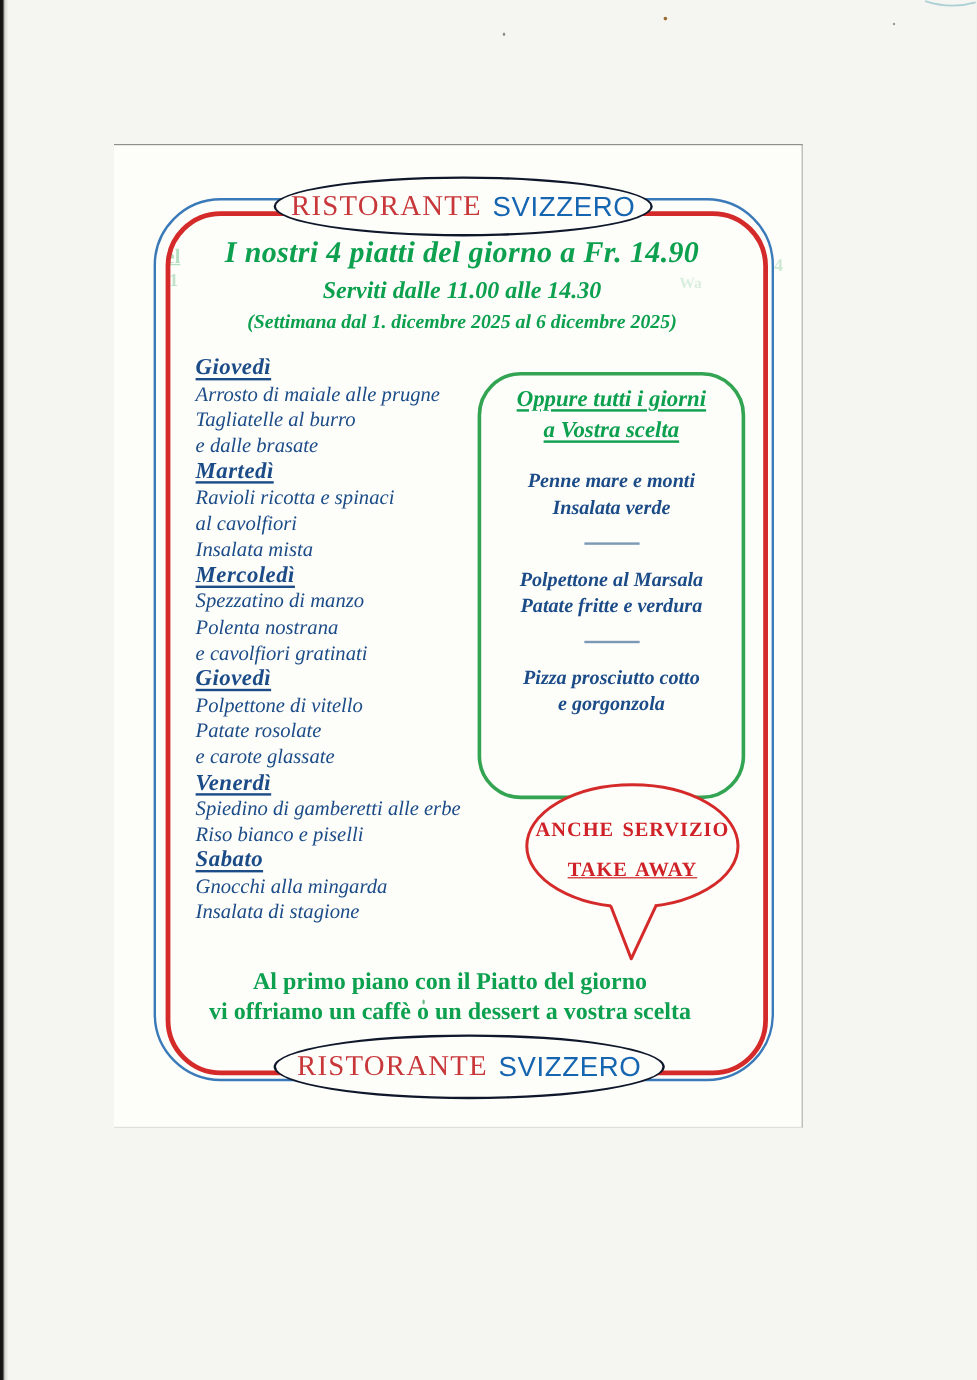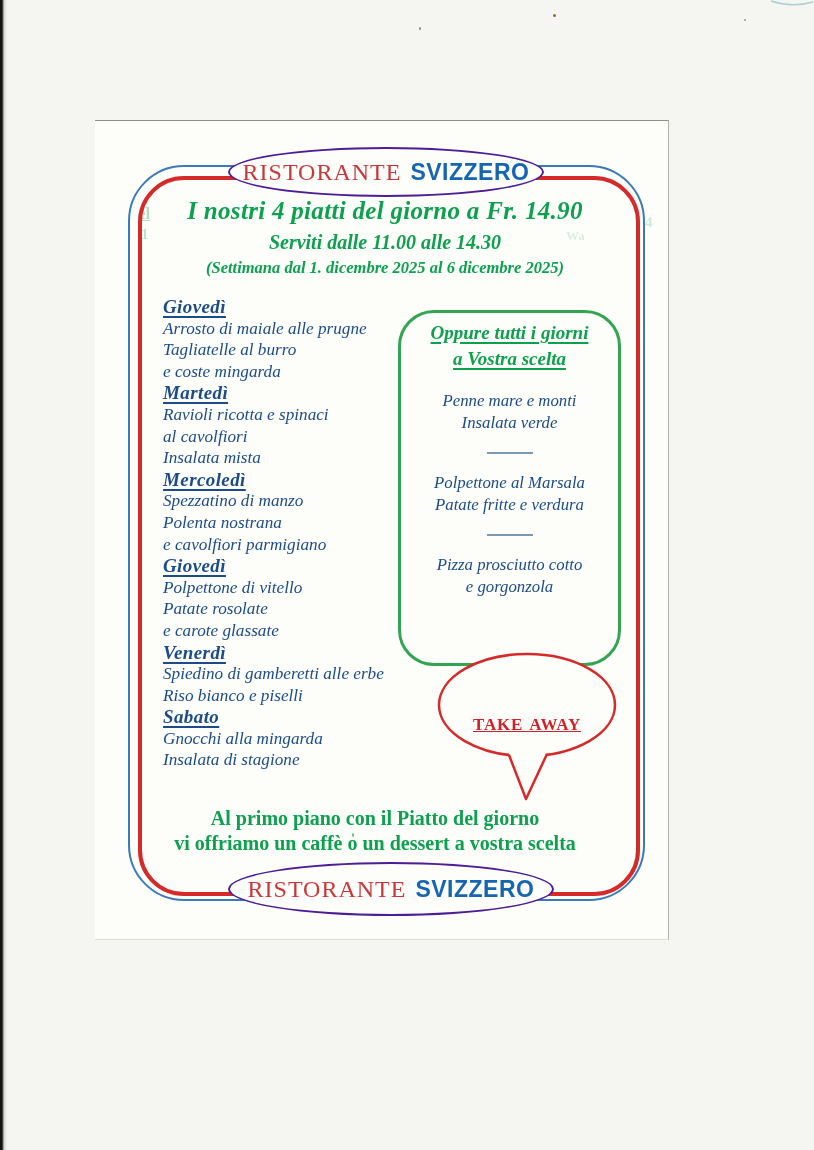--- a/index.html
+++ b/index.html
@@ -24,7 +24,7 @@
   .frame-red{left:138px;top:176px;width:494px;height:712px;border:4px solid #d42a2a;border-radius:46px;}
 
   
-  .oval{background:#fdfdfa;border:2px solid #4c1d95;border-radius:50%;
+  .oval{background:#fdfdfa;border:2px solid #0f172a;border-radius:50%;
     display:flex;align-items:center;justify-content:center;white-space:nowrap;}
   .oval-top{left:228px;top:147px;width:312px;height:46px;}
   .oval-bottom{left:228px;top:862px;width:322px;height:50px;}

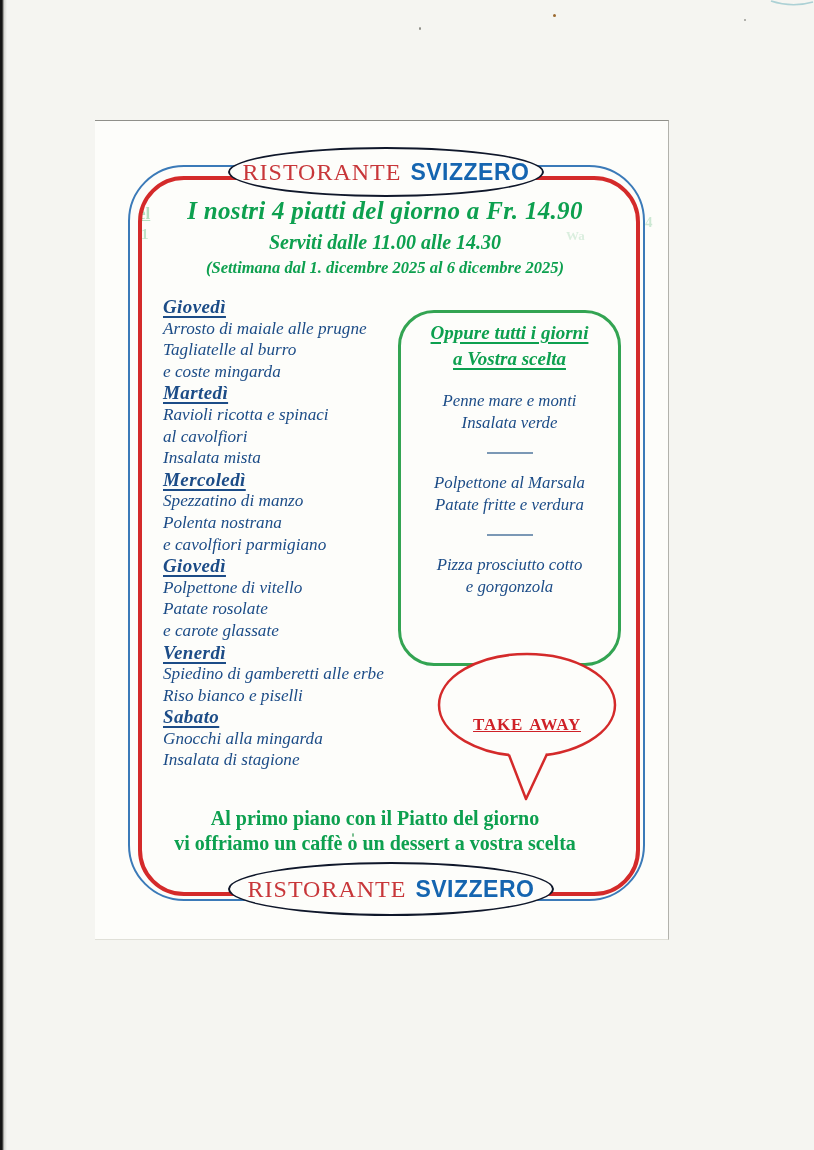--- a/index.html
+++ b/index.html
@@ -29,7 +29,7 @@
   .oval-top{left:228px;top:147px;width:312px;height:46px;}
   .oval-bottom{left:228px;top:862px;width:322px;height:50px;}
   .rest-name-red{color:#c8373a;font-size:24px;letter-spacing:1px;}
-  .rest-name-blue{color:#1565b0;font-family:"Liberation Sans",sans-serif;font-weight:700;
+  .rest-name-blue{color:#1565b0;font-family:"Liberation Sans",sans-serif;font-weight:400;
     font-size:23px;letter-spacing:.5px;margin-left:9px;}
 
   

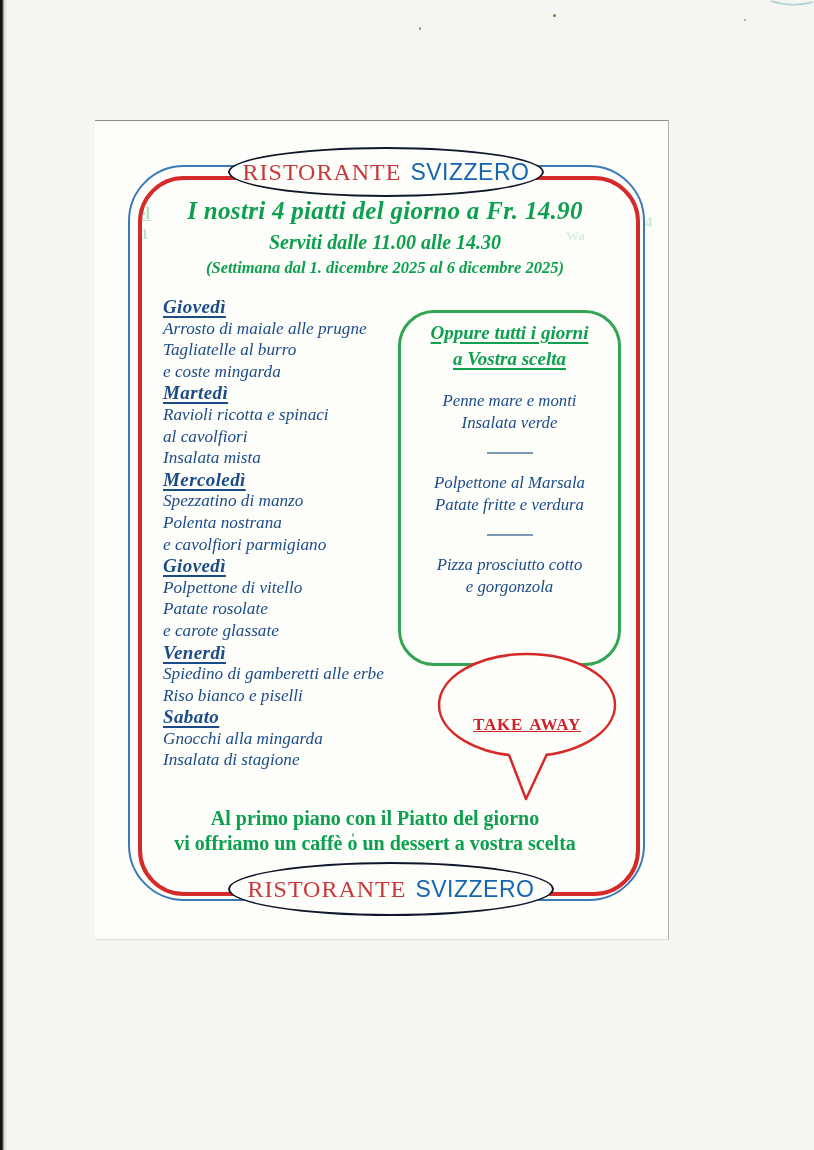--- a/index.html
+++ b/index.html
@@ -110,7 +110,7 @@
       <div class="day-name">Giovedì</div>
       <div class="dish">Arrosto di maiale alle prugne</div>
       <div class="dish">Tagliatelle al burro</div>
-      <div class="dish">e coste mingarda</div>
+      <div class="dish">e dalle brasate</div>
     </div>
     <div class="day">
       <div class="day-name">Martedì</div>

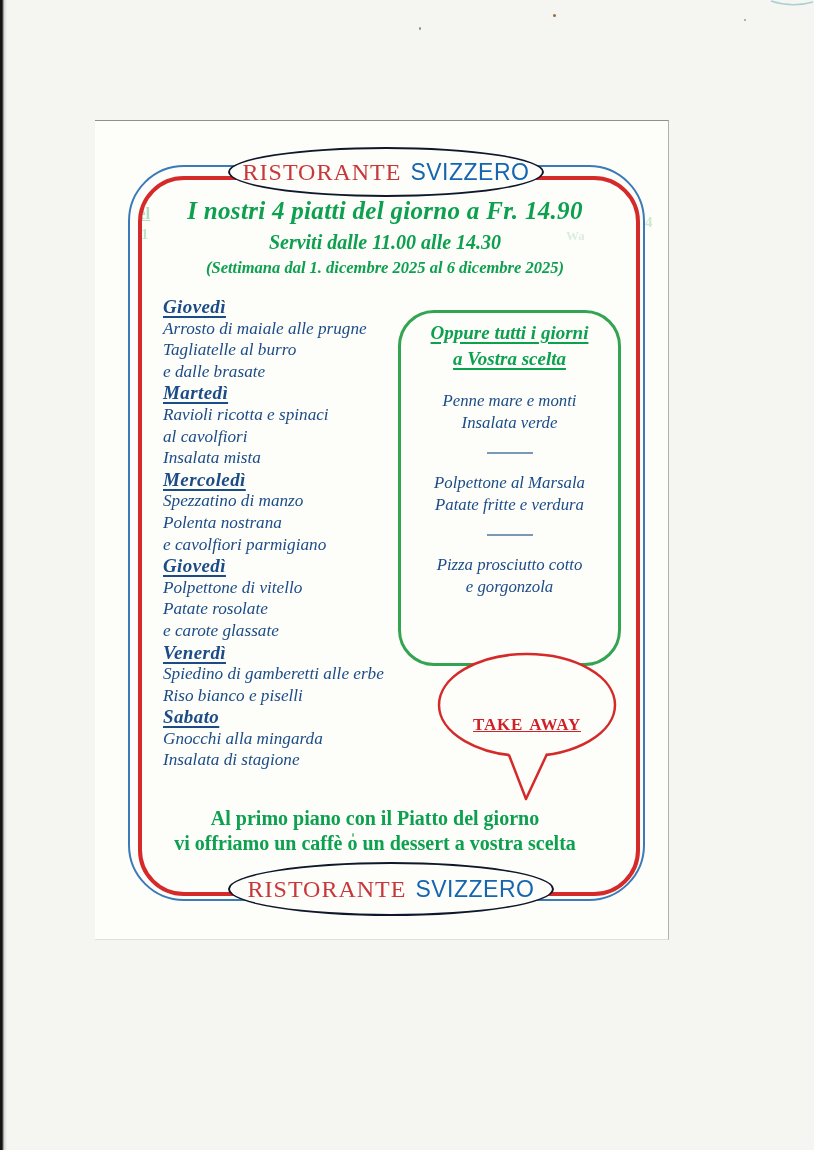--- a/index.html
+++ b/index.html
@@ -51,7 +51,7 @@
   .daily-title{color:#0da04f;font-size:19px;font-weight:bold;font-style:italic;line-height:26px;
     text-decoration:underline;text-decoration-thickness:1.5px;text-underline-offset:3px;}
   .daily-title-wrap{padding-top:10px;}
-  .opt{color:#1c4c87;font-size:16.8px;font-style:italic;line-height:22px;}
+  .opt{color:#1c4c87;font-size:16.8px;font-style:italic;line-height:22px;font-weight:bold;}
   .opt-group-1{margin-top:18px;}
   .divider{width:46px;height:2px;background:#7b98b5;margin:18px auto 18px auto;}
 

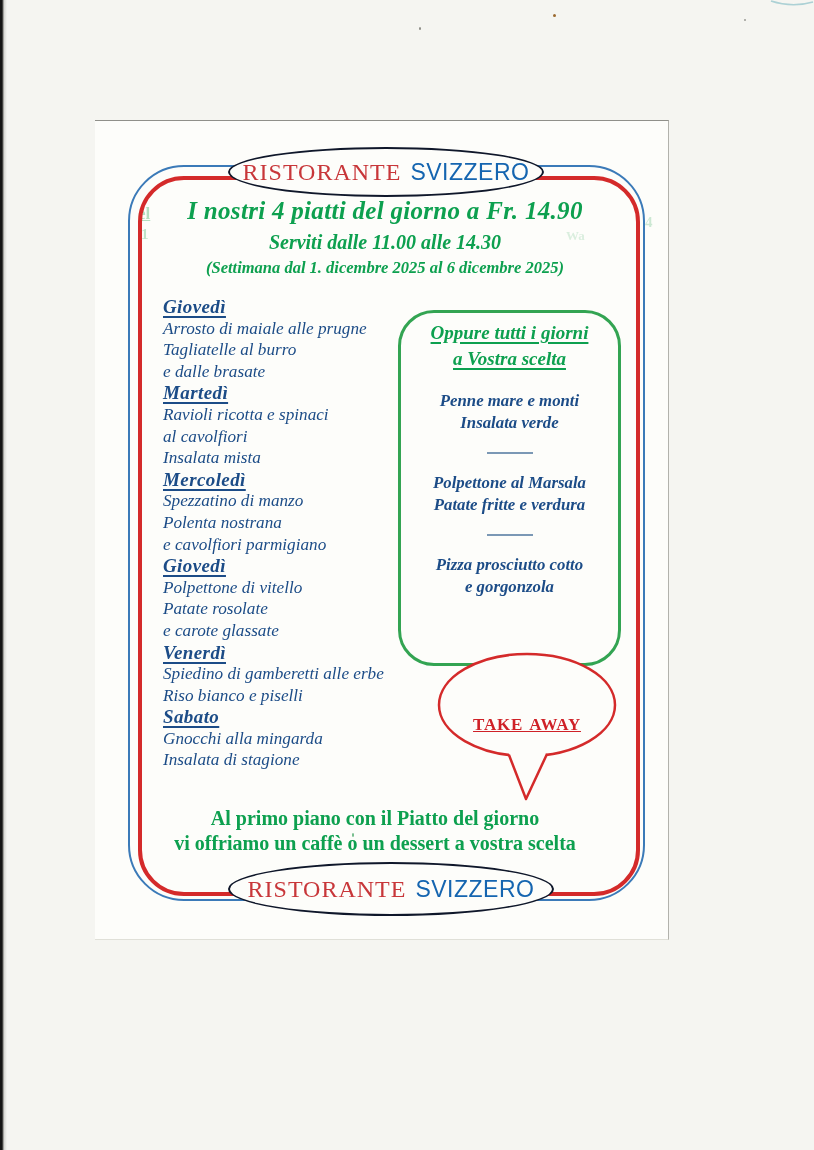--- a/index.html
+++ b/index.html
@@ -122,7 +122,7 @@
       <div class="day-name">Mercoledì</div>
       <div class="dish">Spezzatino di manzo</div>
       <div class="dish">Polenta nostrana</div>
-      <div class="dish">e cavolfiori parmigiano</div>
+      <div class="dish">e cavolfiori gratinati</div>
     </div>
     <div class="day">
       <div class="day-name">Giovedì</div>

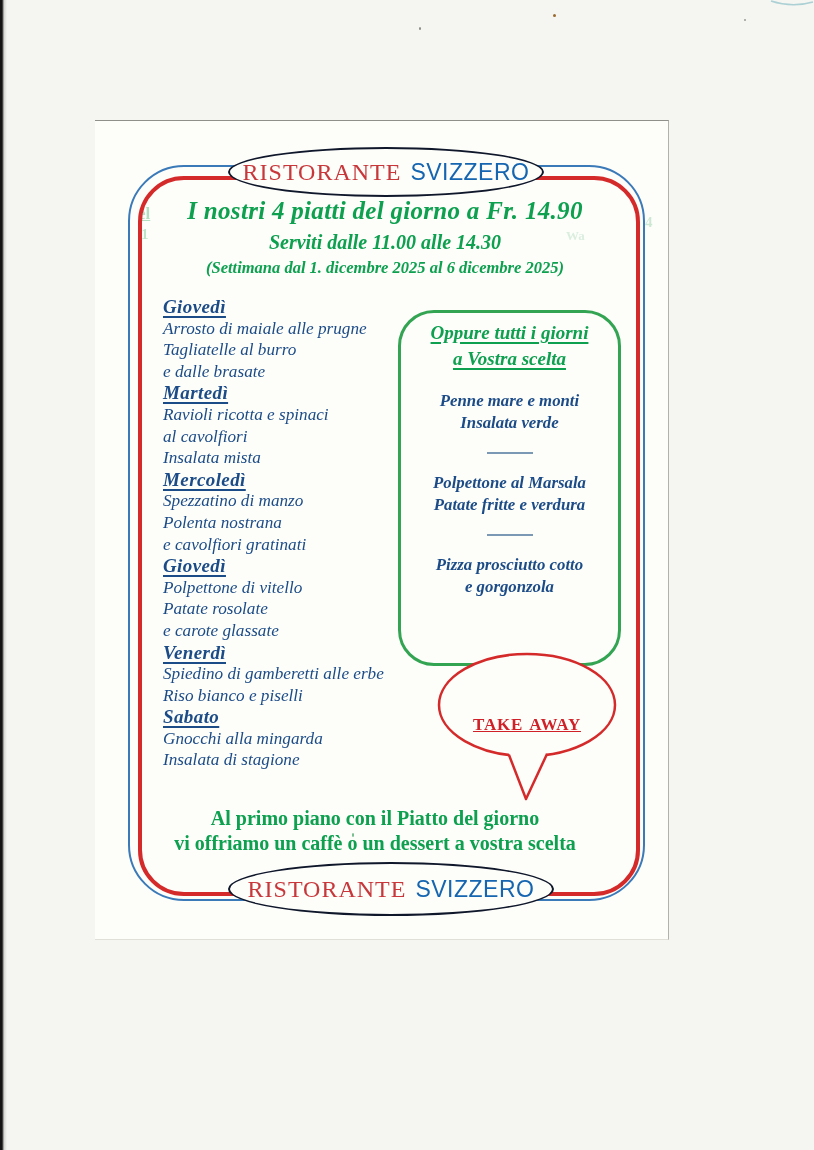--- a/index.html
+++ b/index.html
@@ -169,6 +169,7 @@
     <polygon points="76,100 96,152 120,99" fill="#fdfdfa" stroke="none"></polygon>
     <path d="M79,110 L96,154 L117,109" fill="#fdfdfa" stroke="#d42a2a" stroke-width="2.5" stroke-linejoin="round"></path>
   </svg>
+  <div class="abs bubble-text bubble-line1">ANCHE SERVIZIO</div>
   <div class="abs bubble-text bubble-line2">TAKE AWAY</div>
 
   <div class="abs footer-note">

